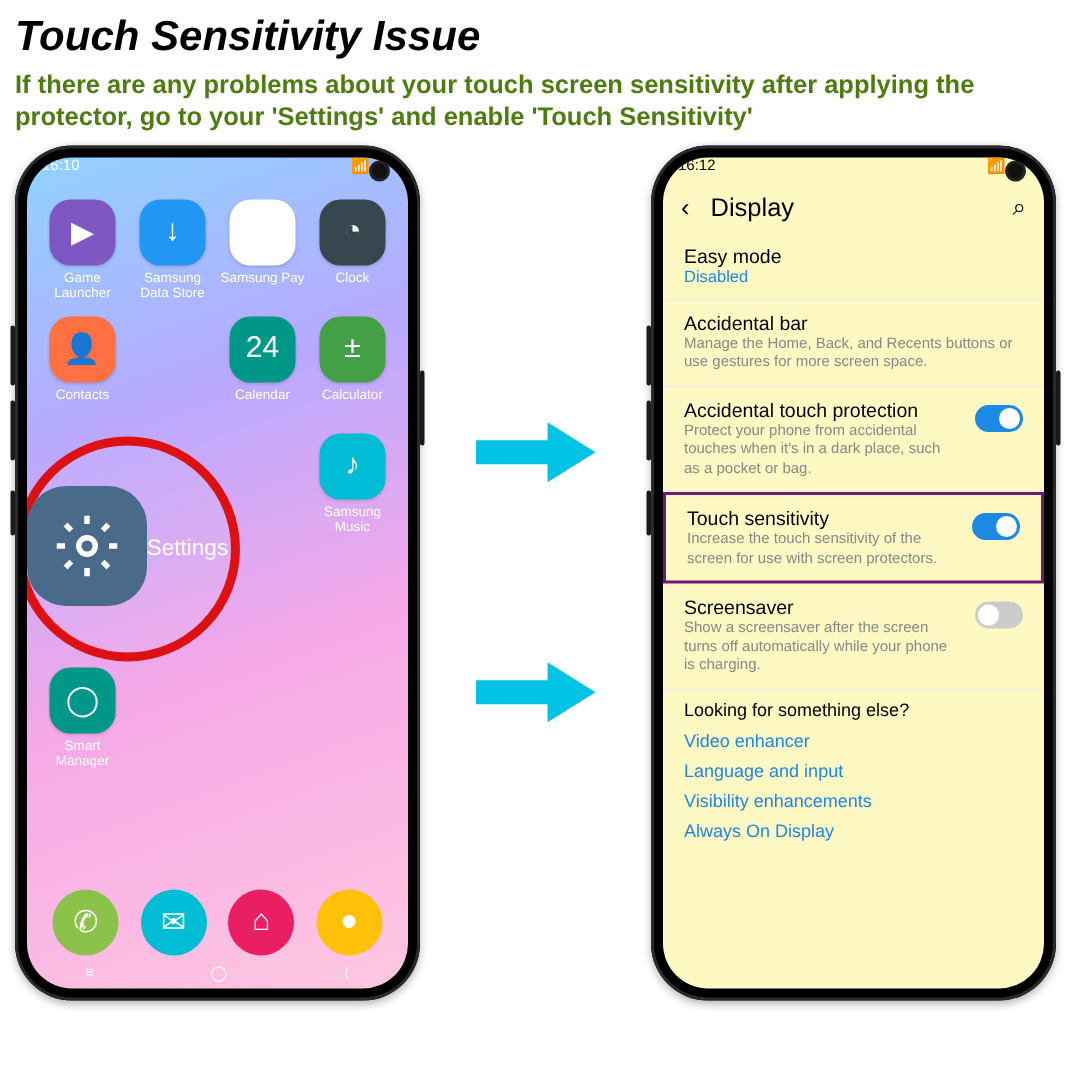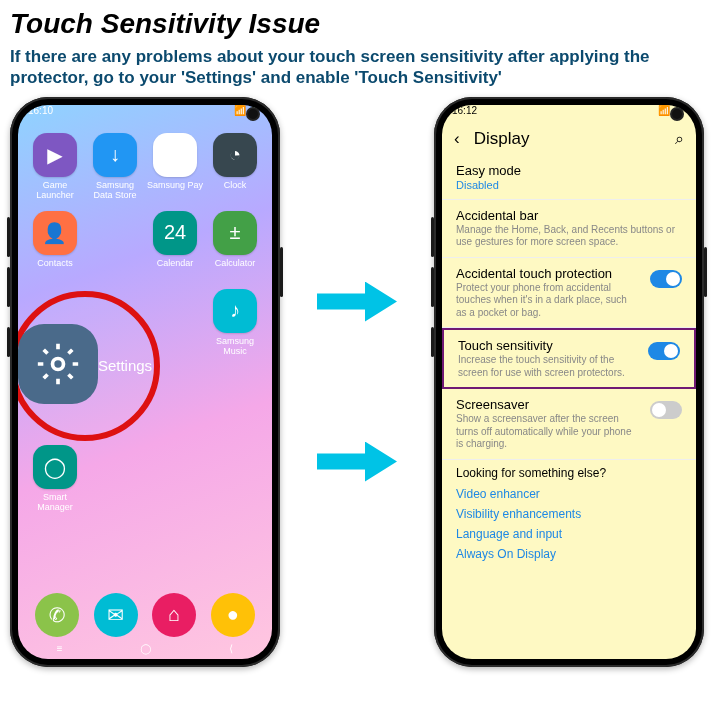--- a/index.html
+++ b/index.html
@@ -21,7 +21,7 @@
   .subtitle {
     font-size: 17px;
     font-weight: 700;
-    color: #0c4a6e;
+    color: #4d7c0f;
     line-height: 1.25;
     margin-bottom: 8px;
   }

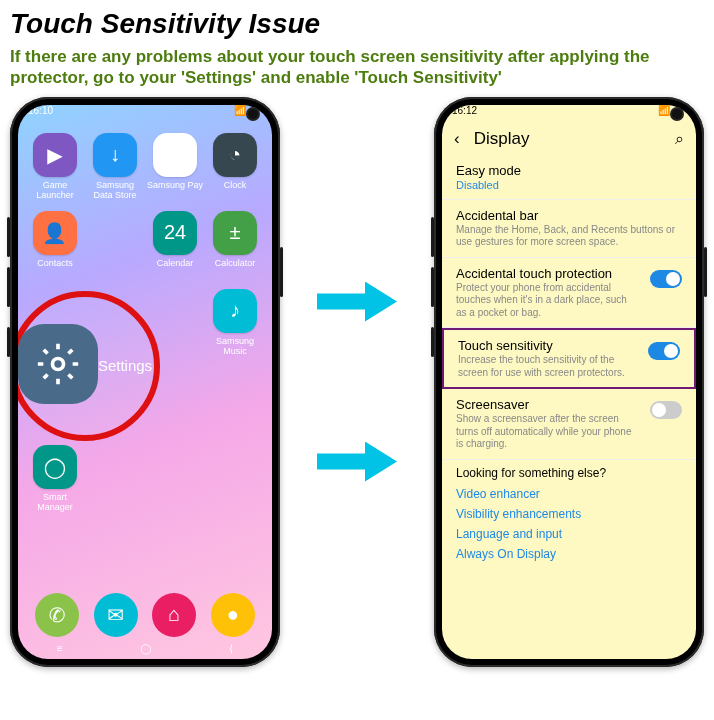--- a/index.html
+++ b/index.html
@@ -307,8 +307,8 @@
           <div class="footer-links">
             <div class="hd">Looking for something else?</div>
             <div class="lk">Video enhancer</div>
+            <div class="lk">Language and input</div>
             <div class="lk">Visibility enhancements</div>
-            <div class="lk">Language and input</div>
             <div class="lk">Always On Display</div>
           </div>
         </div>

